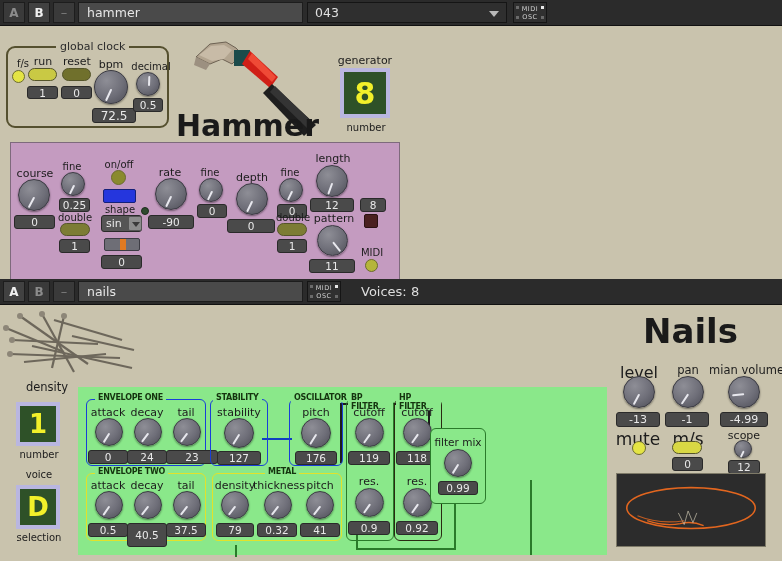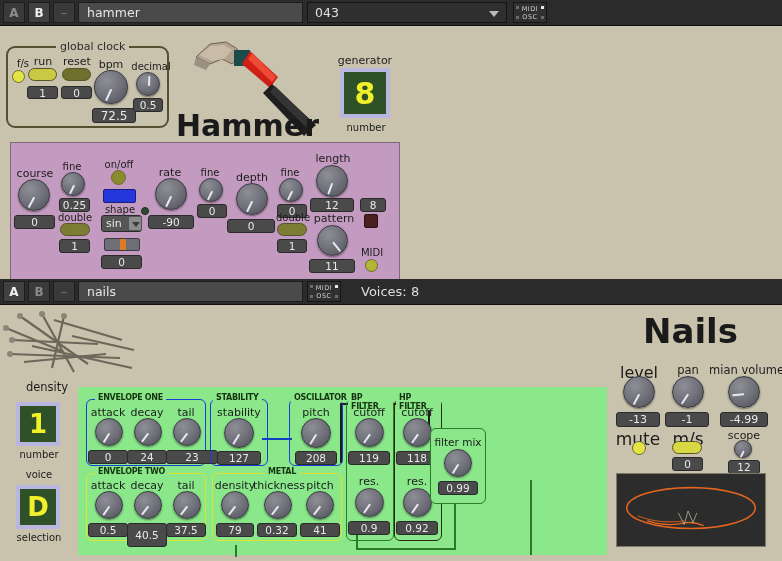--- a/index.html
+++ b/index.html
@@ -356,7 +356,7 @@
     <div class="knob" style="left:301px;top:113px;width:30px;height:30px">
       <div class="ptr" style="left:13px;top:4px;width:2.2px;height:11.5px;transform:rotate(212deg)"></div>
     </div>
-    <div class="val" style="left:295px;top:146px;width:42px;height:14px">208</div>
+    <div class="val" style="left:295px;top:146px;width:42px;height:14px">176</div>
 
     <div class="mod" style="left:346px;top:94px;width:48px;height:142px;border:1.5px solid #2a7a2a">
       <div class="mod-title" style="left:1px">BP FILTER</div>

